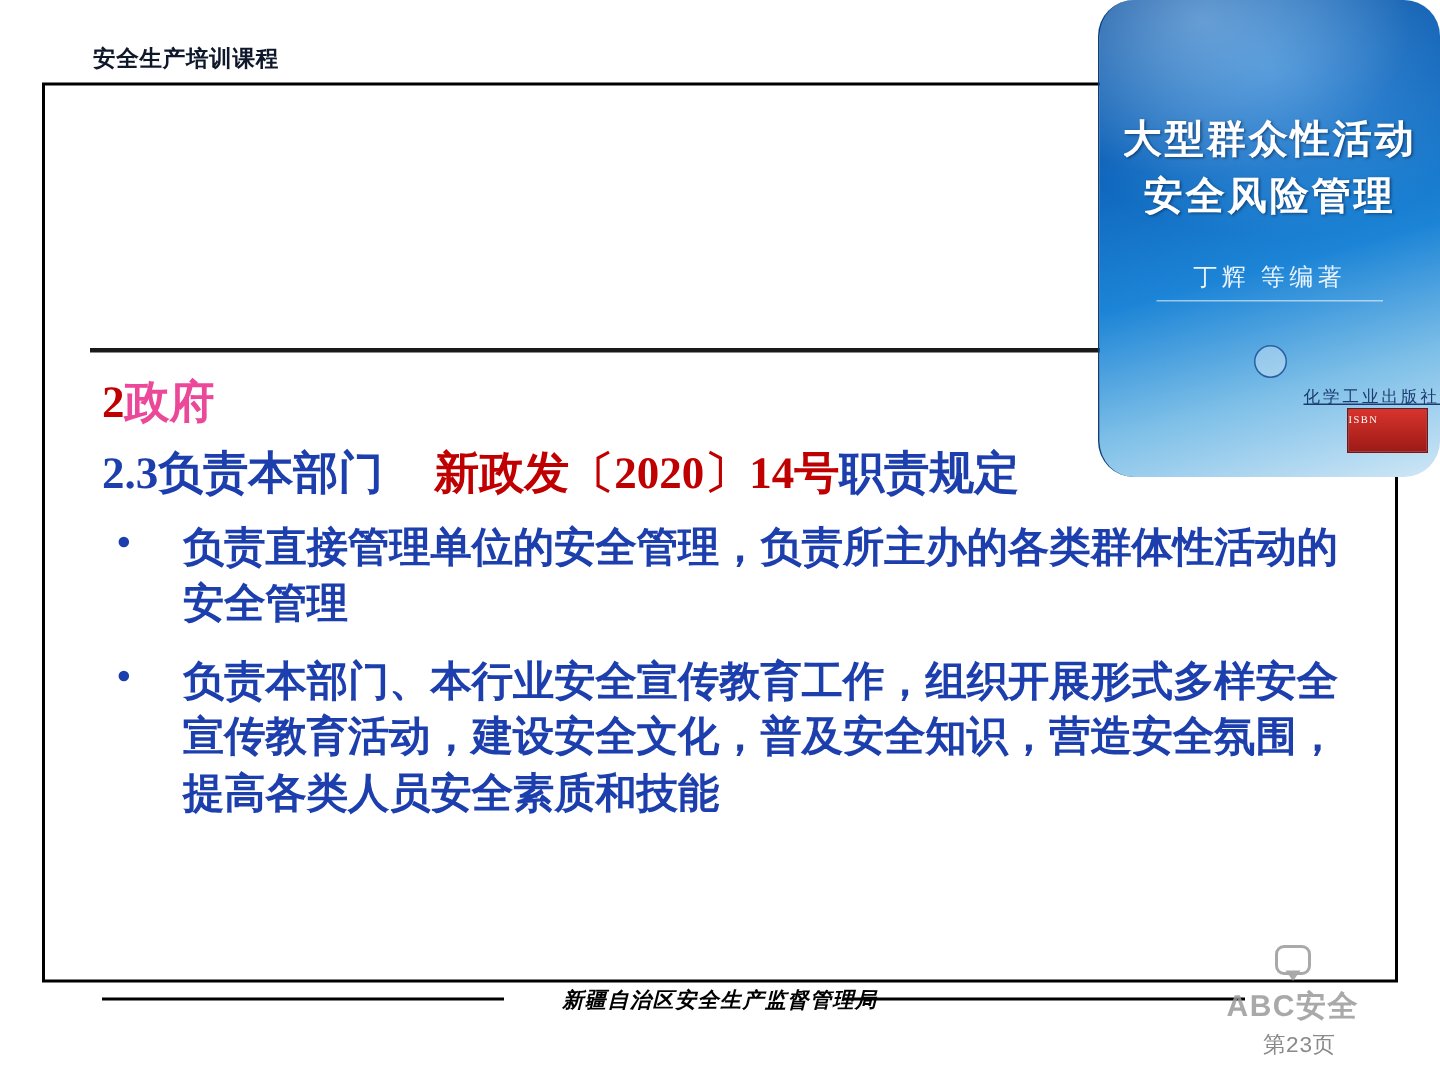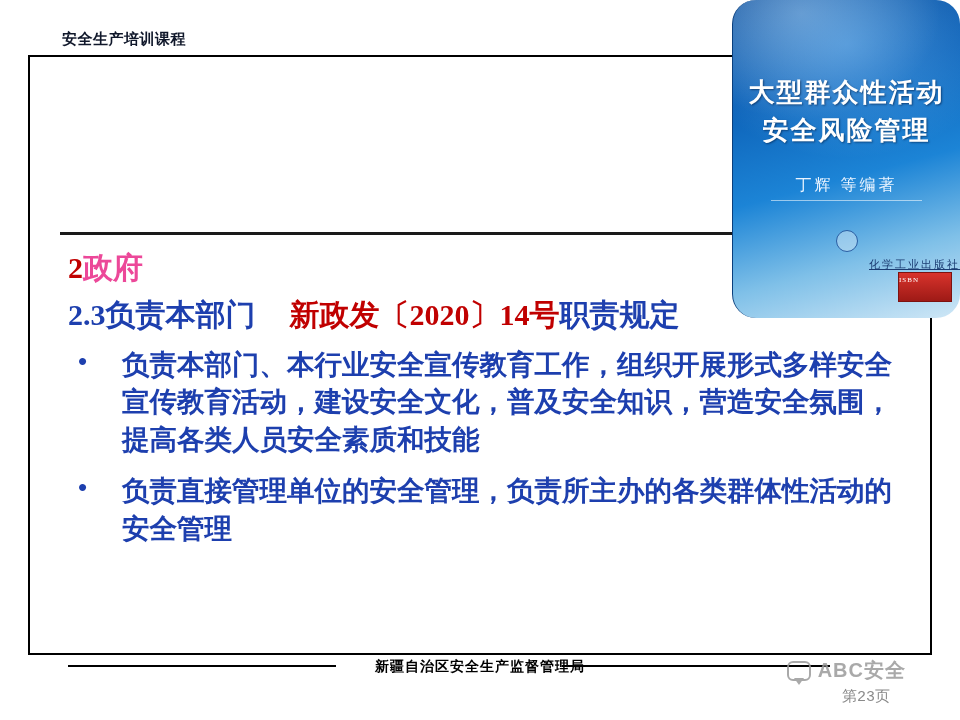--- a/index.html
+++ b/index.html
@@ -248,8 +248,8 @@
     </div>
 
     <ul class="bullets">
+      <li>负责直接管理单位的安全管理，负责所主办的各类群体性活动的安全管理</li>
       <li>负责本部门、本行业安全宣传教育工作，组织开展形式多样安全宣传教育活动，建设安全文化，普及安全知识，营造安全氛围，提高各类人员安全素质和技能</li>
-      <li>负责直接管理单位的安全管理，负责所主办的各类群体性活动的安全管理</li>
     </ul>
 
   </div>

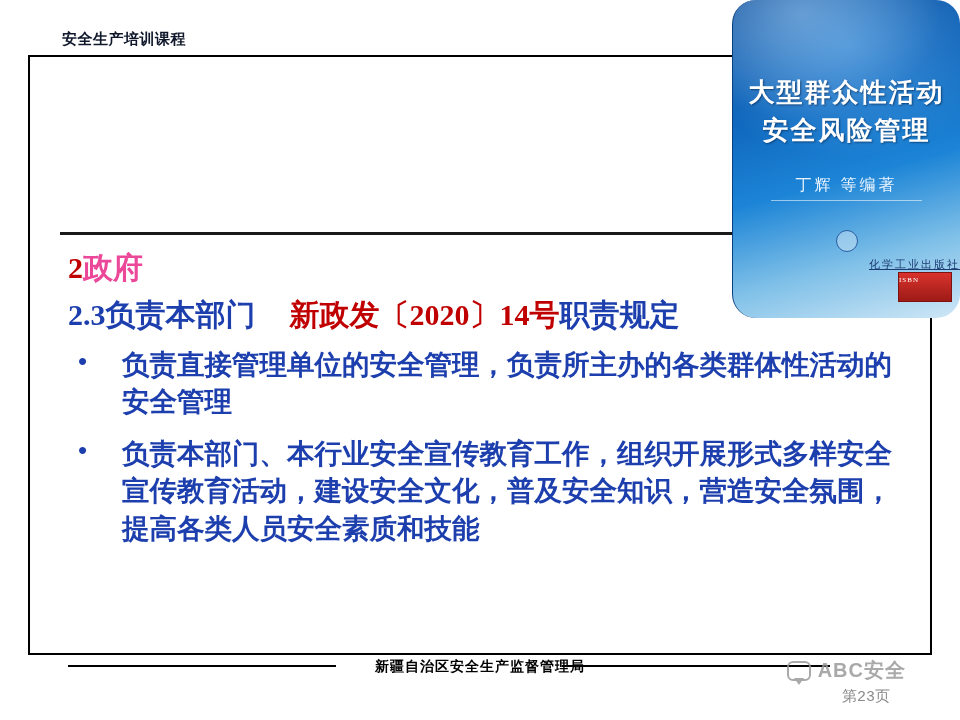--- a/index.html
+++ b/index.html
@@ -179,6 +179,7 @@
     font-size:14px;
     color:#000;
     letter-spacing:1px;
+    font-style:italic;
   }
   .page-num {
     position:absolute; right:70px; bottom:14px;

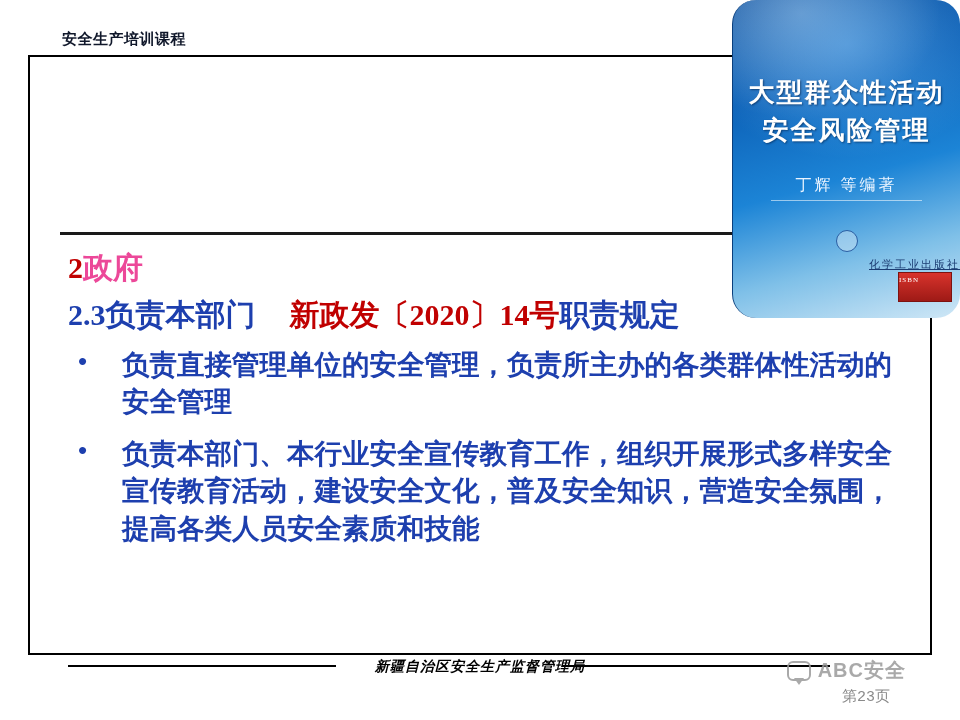--- a/index.html
+++ b/index.html
@@ -198,6 +198,7 @@
     font-weight:bold;
     letter-spacing:1px;
     opacity:0.85;
+    flex-direction:column;
   }
   .wm-icon {
     width:24px; height:20px;

